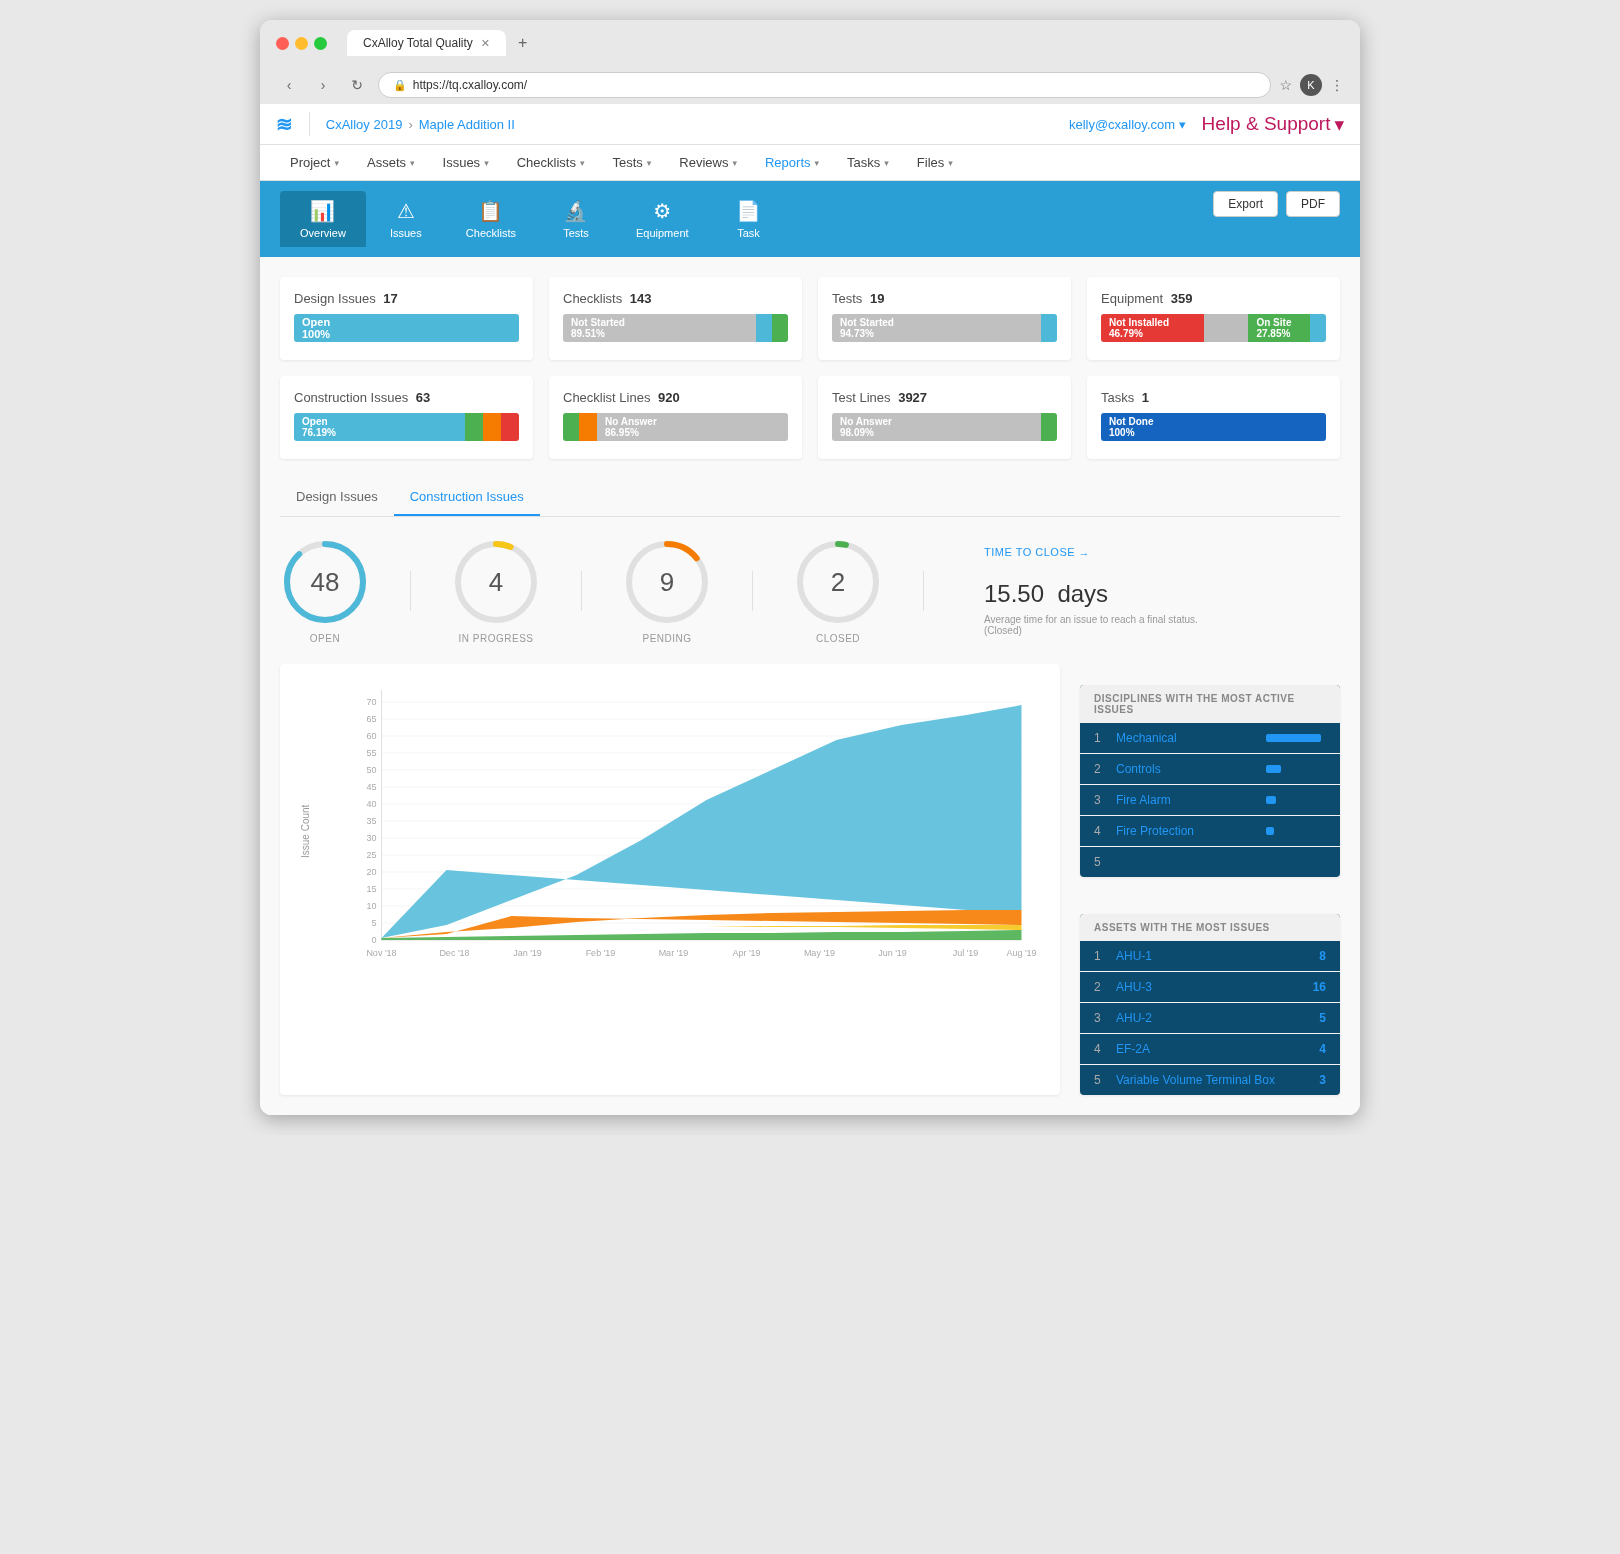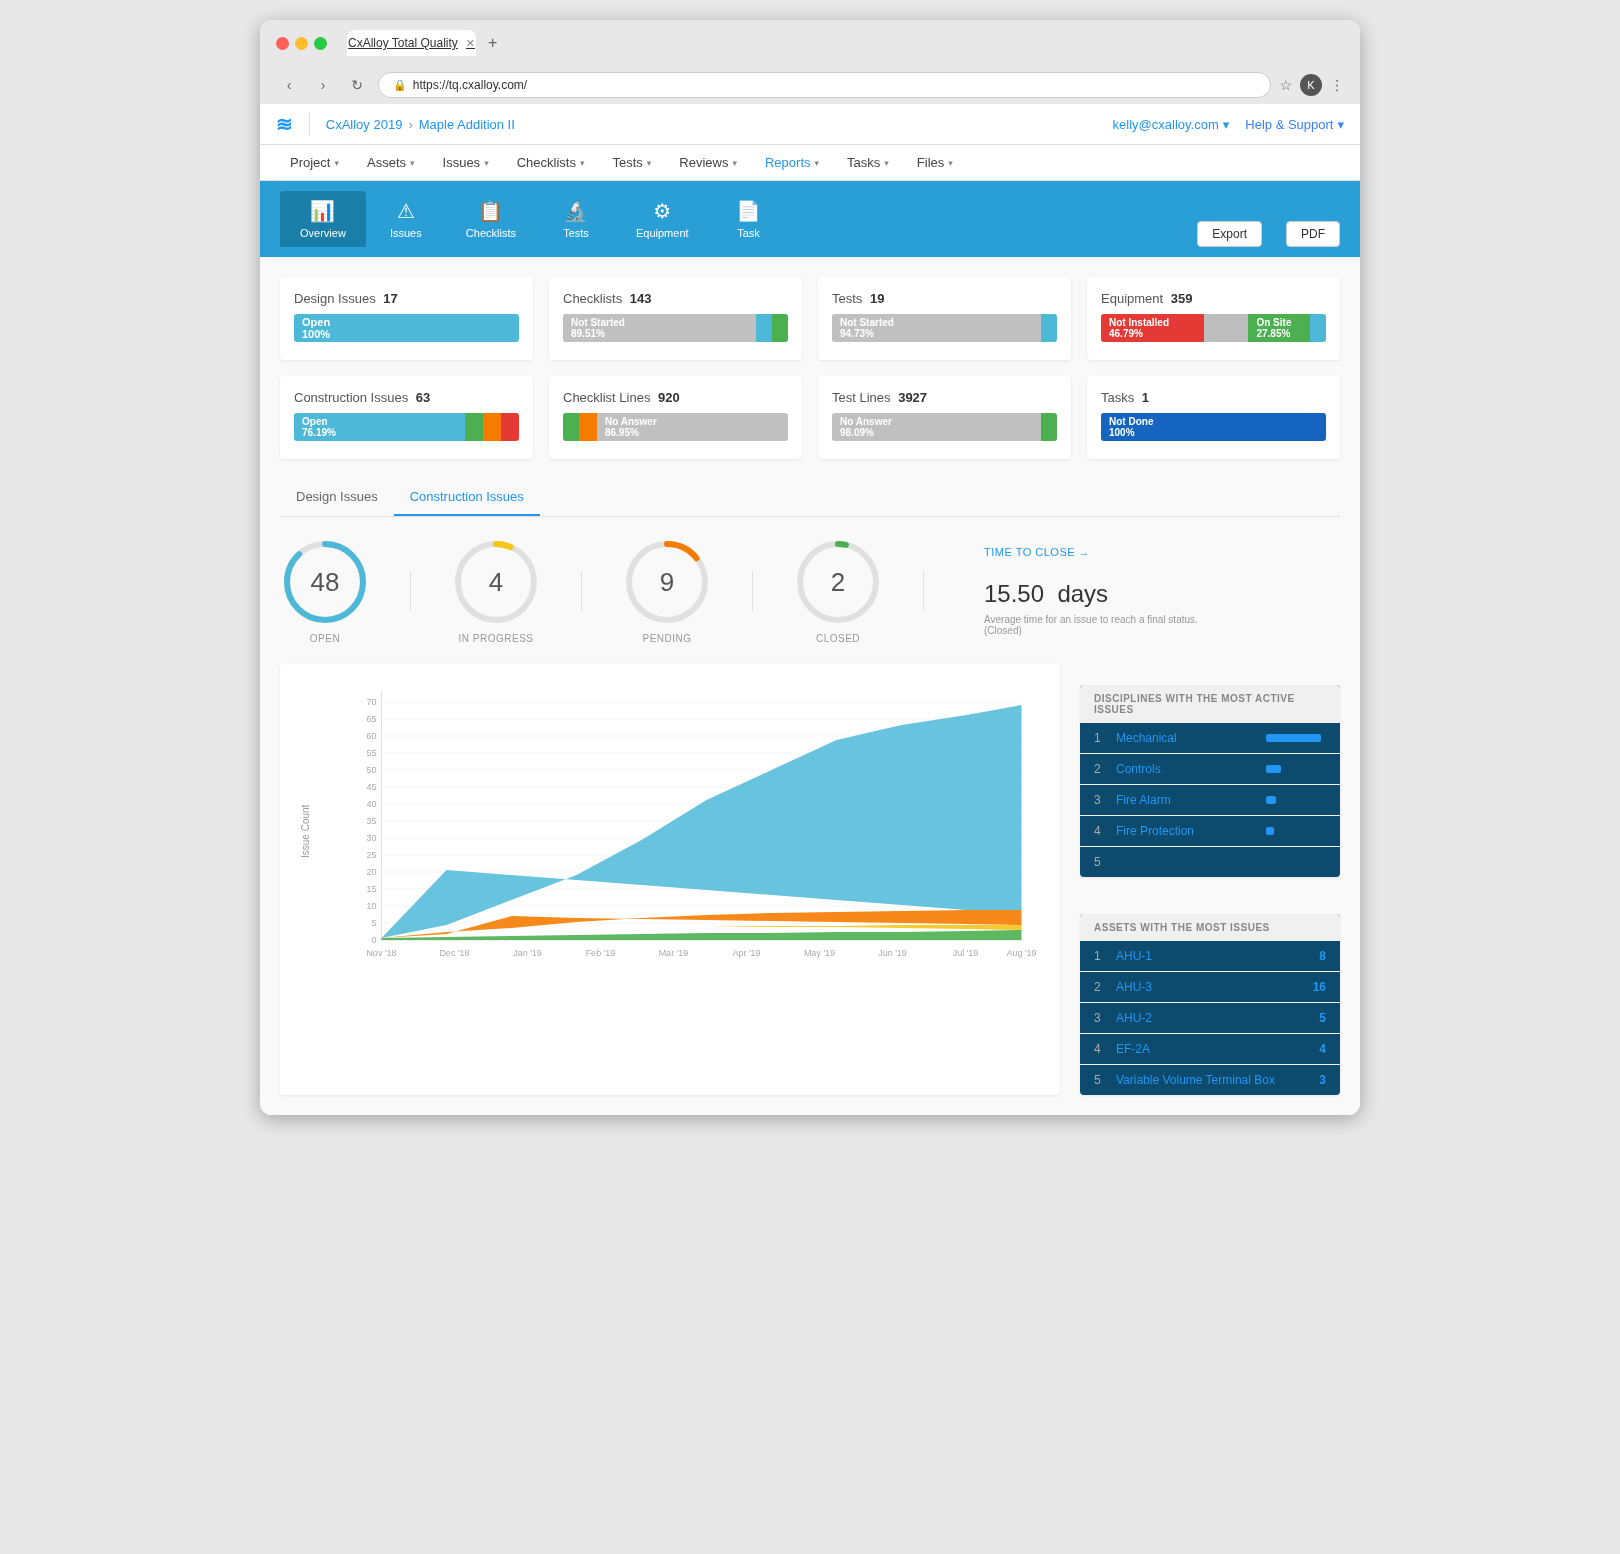--- a/index.html
+++ b/index.html
@@ -13,7 +13,7 @@
     .dot-red { background: #ff5f56; }
     .dot-yellow { background: #ffbd2e; }
     .dot-green { background: #27c93f; }
-    .browser-tab { background: white; border-radius: 8px 8px 0 0; padding: 6px 1px; font-size: 12px; color: #333; display: flex; align-items: center; gap: 8px; margin-left: 12px; text-decoration: underline; }
+    .browser-tab { background: white; border-radius: 8px 8px 0 0; padding: 6px 16px; font-size: 12px; color: #333; display: flex; align-items: center; gap: 8px; margin-left: 12px; }
     .tab-close { color: #888; cursor: pointer; font-size: 11px; }
     .tab-add { background: none; border: none; color: #666; font-size: 16px; cursor: pointer; margin-left: 4px; }
     .browser-addressbar { background: #e8e8e8; padding: 6px 16px; display: flex; align-items: center; gap: 8px; }

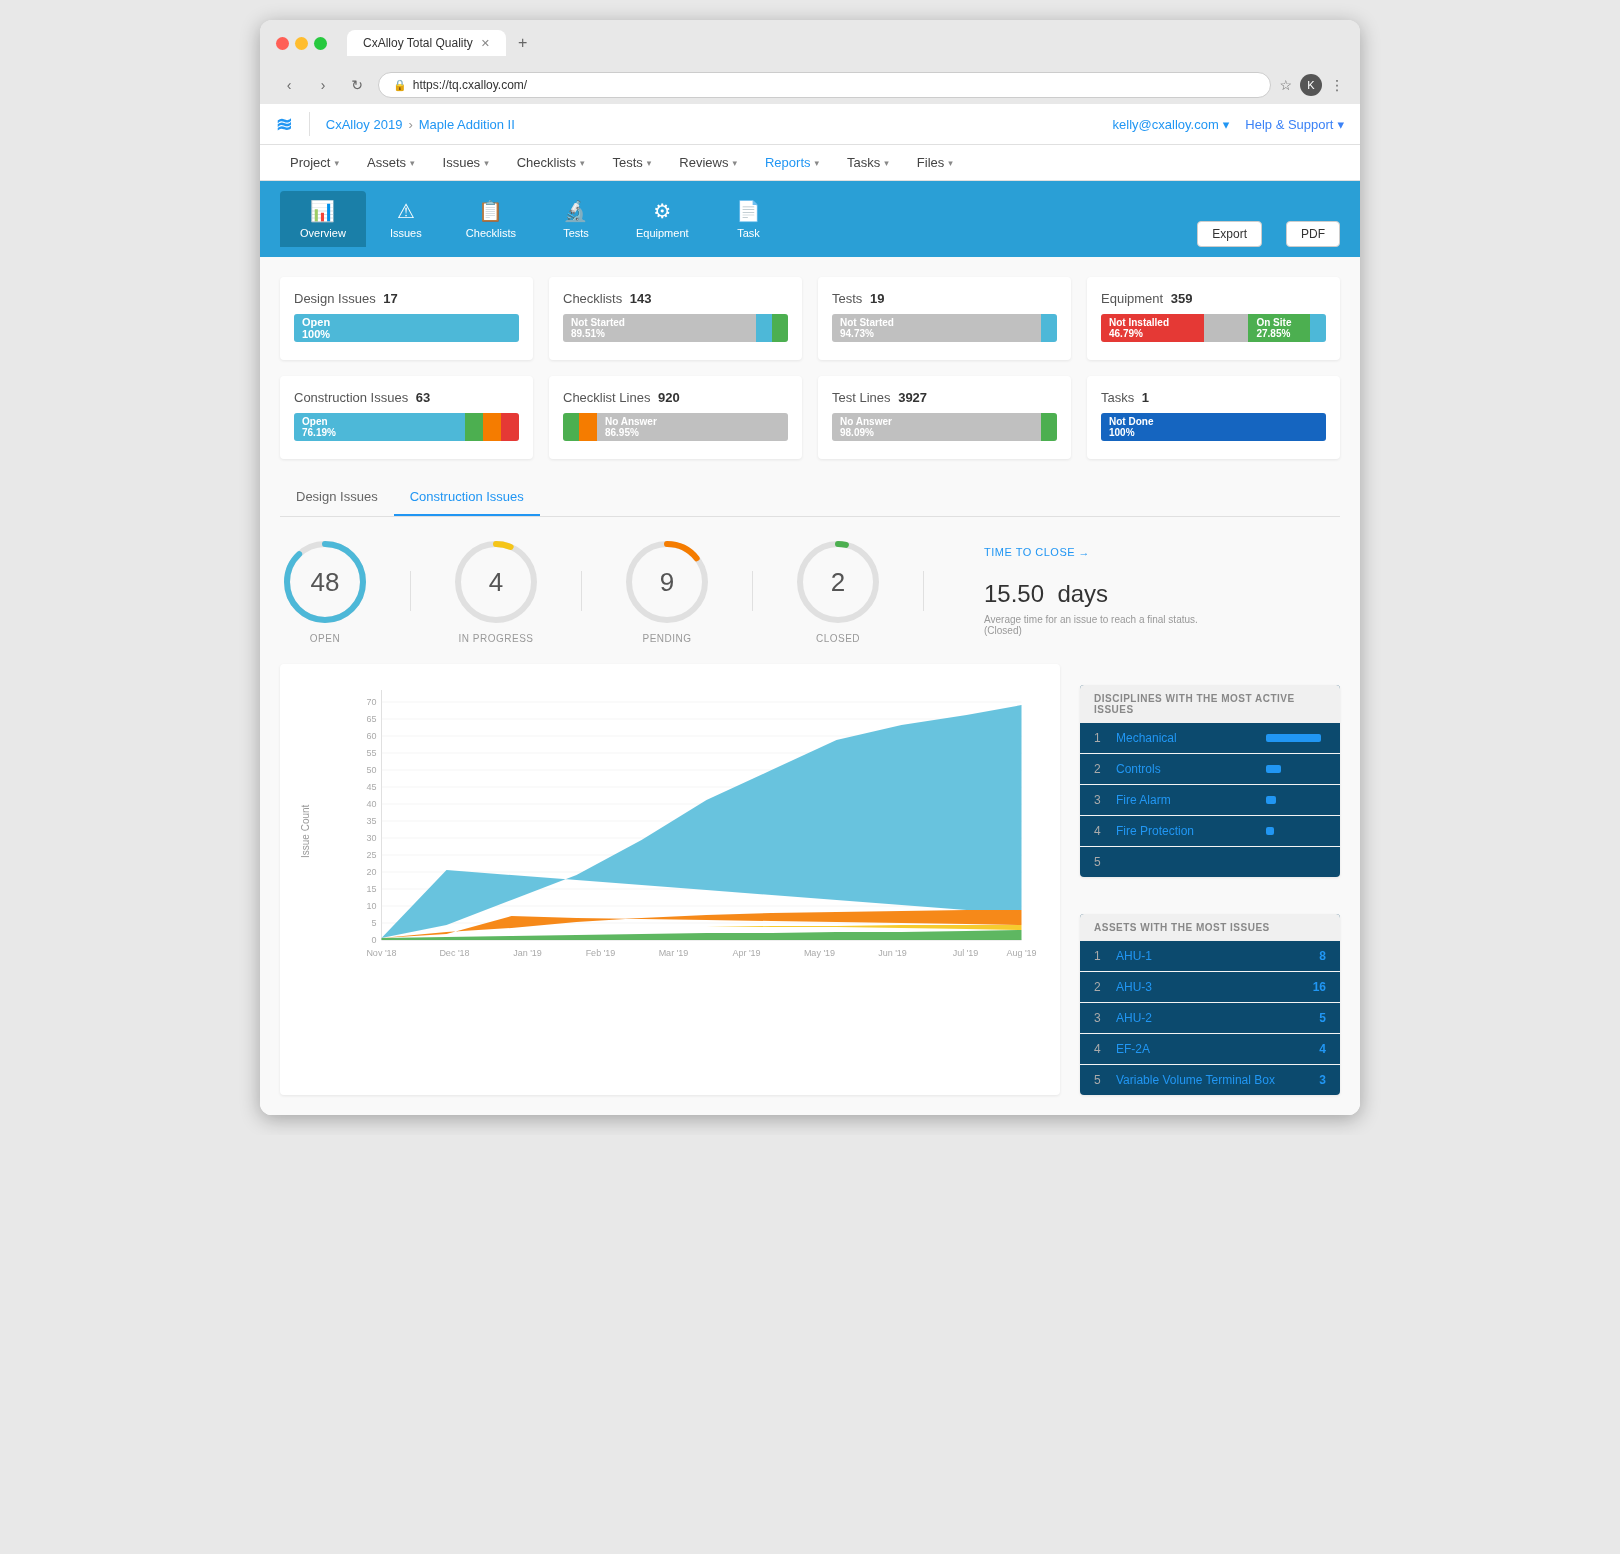--- a/index.html
+++ b/index.html
@@ -35,7 +35,7 @@
     .breadcrumb-current { color: #2196F3; }
     .top-right { display: flex; align-items: center; gap: 16px; }
     .user-menu { color: #2196F3; cursor: pointer; font-size: 13px; display: flex; align-items: center; gap: 4px; }
-    .help-menu { color: #3b82f6; cursor: pointer; font-size: 13px; display: flex; align-items: center; gap: 4px; }
+    .help-menu { color: #be185d; cursor: pointer; font-size: 19px; display: flex; align-items: center; gap: 4px; }
 
     
     .main-nav { background: white; border-bottom: 1px solid #e0e0e0; padding: 0 16px; display: flex; gap: 0; }

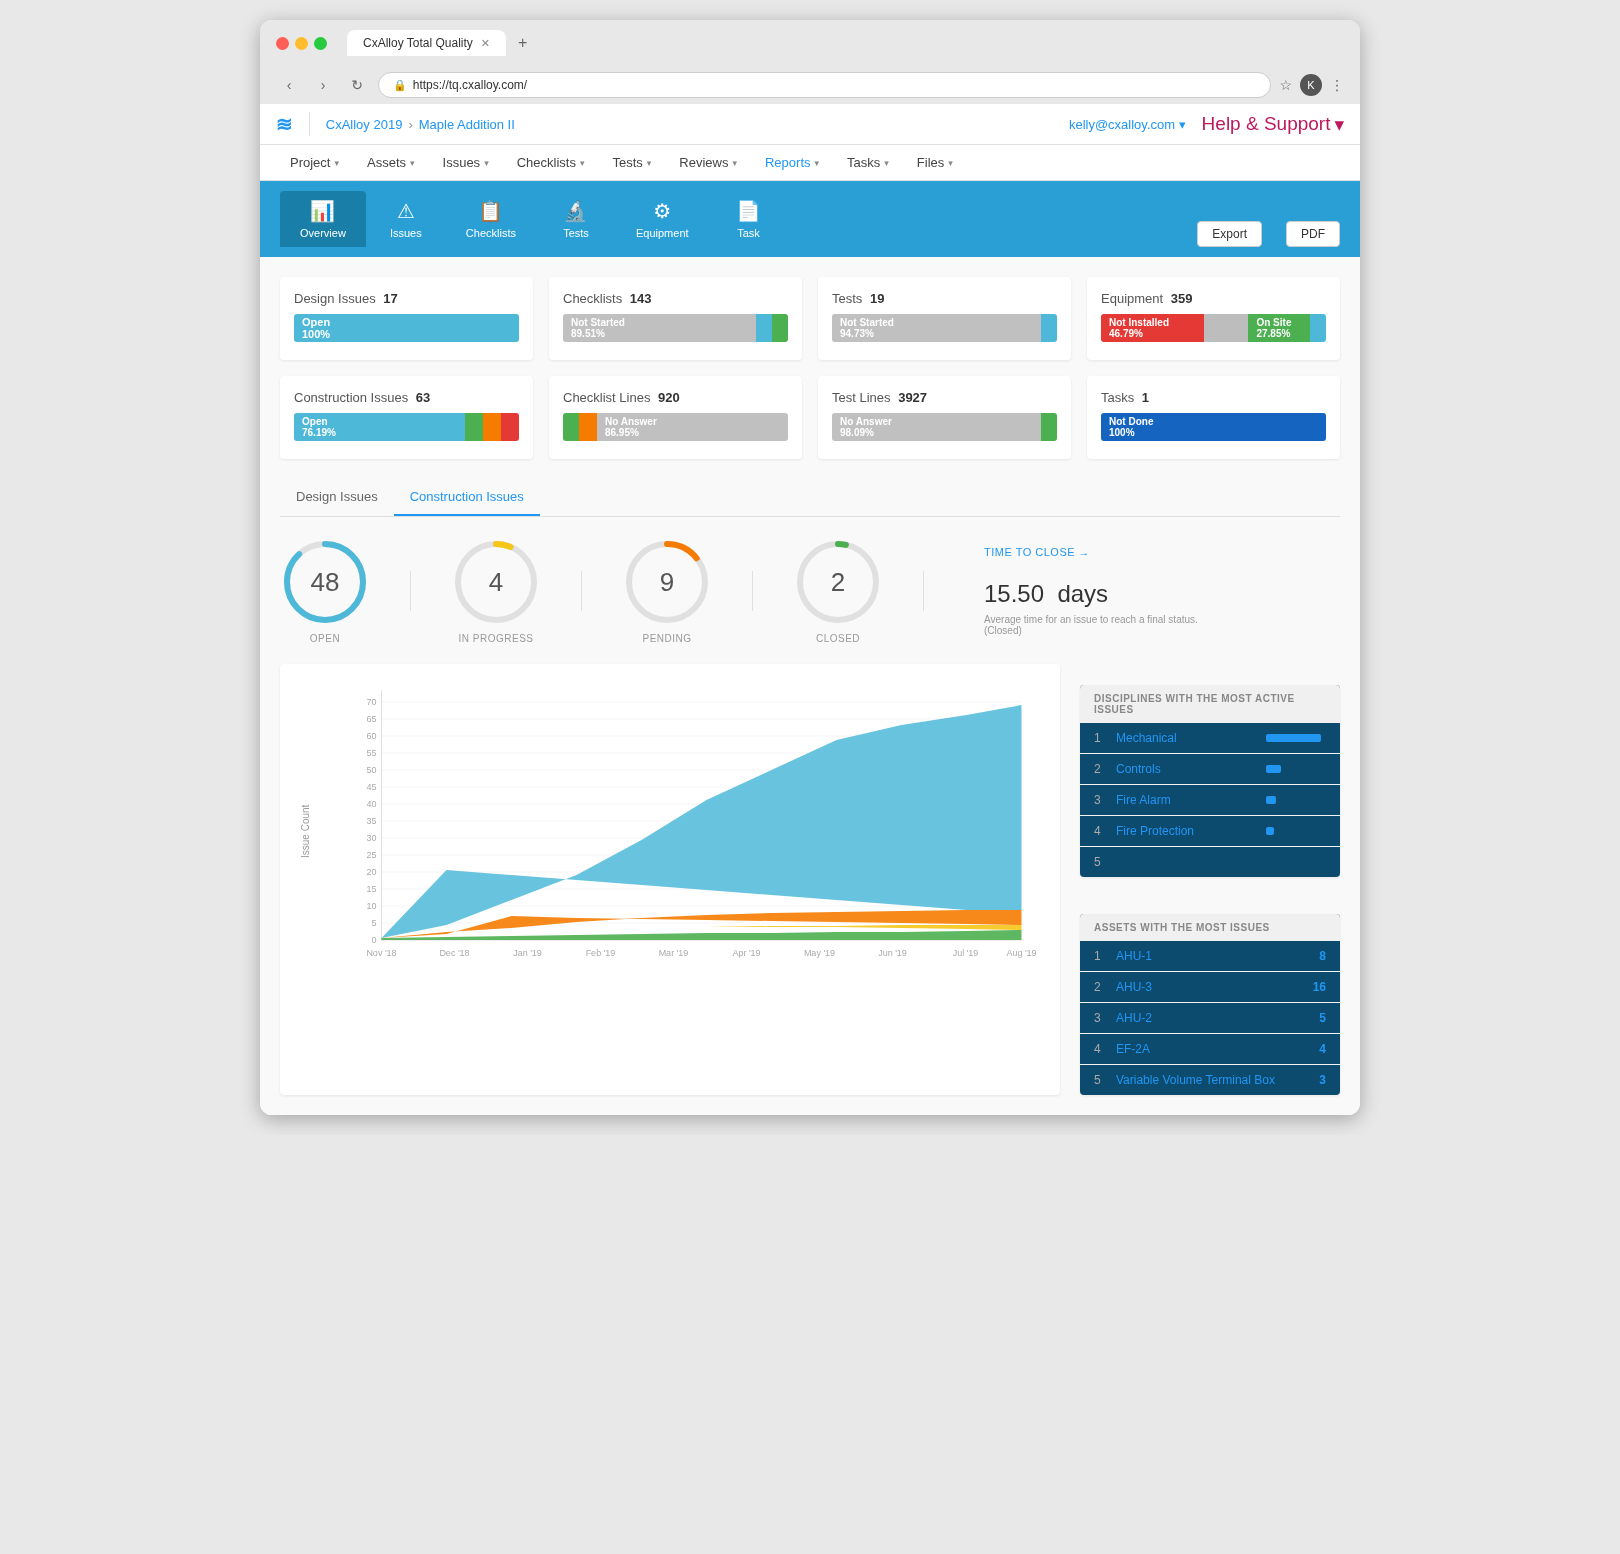--- a/index.html
+++ b/index.html
@@ -47,7 +47,7 @@
     .toolbar-item { display: flex; flex-direction: column; align-items: center; justify-content: center; padding: 8px 20px; cursor: pointer; color: white; font-size: 11px; gap: 4px; min-width: 80px; }
     .toolbar-item.active { background: #1a7fa8; border-radius: 4px 4px 0 0; }
     .toolbar-item .icon { font-size: 20px; }
-    .toolbar-right { margin-left: auto; display: flex; gap: 24px; align-items: flex-end; }
+    .toolbar-right { margin-left: auto; display: flex; gap: 8px; align-items: flex-start; }
     .toolbar-btn { background: white; border: 1px solid #ccc; border-radius: 4px; padding: 5px 14px; font-size: 12px; cursor: pointer; color: #333; }
 
     

